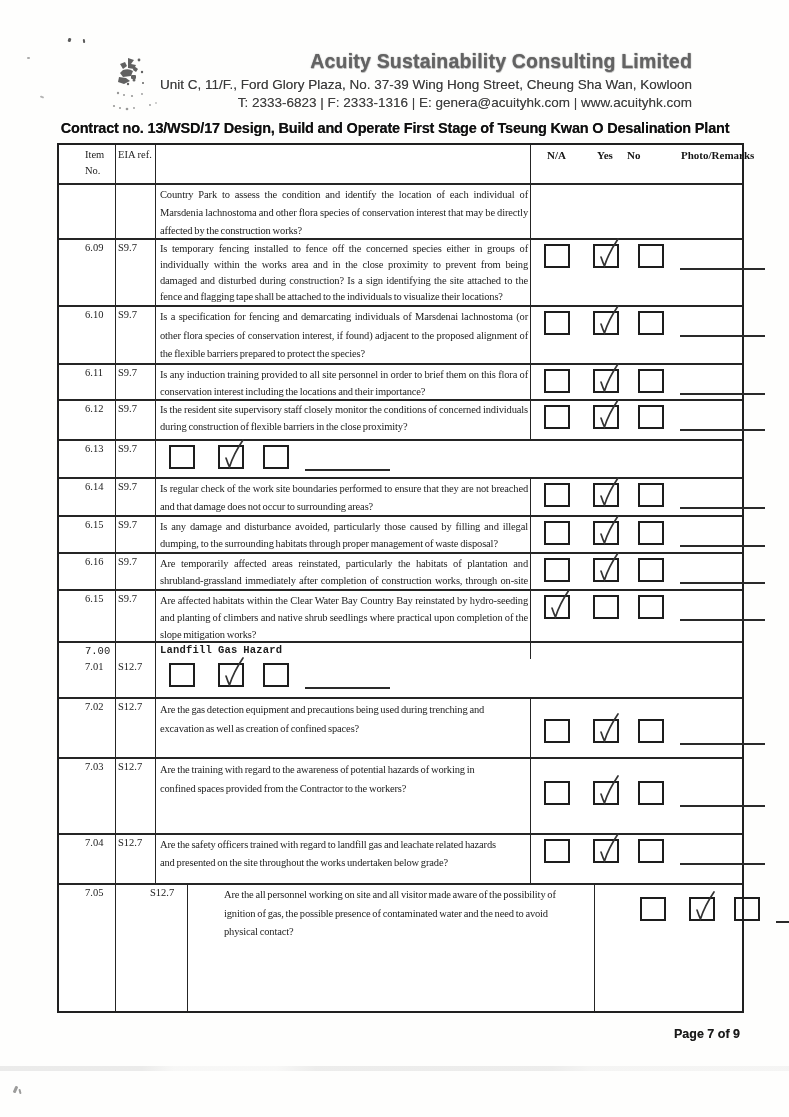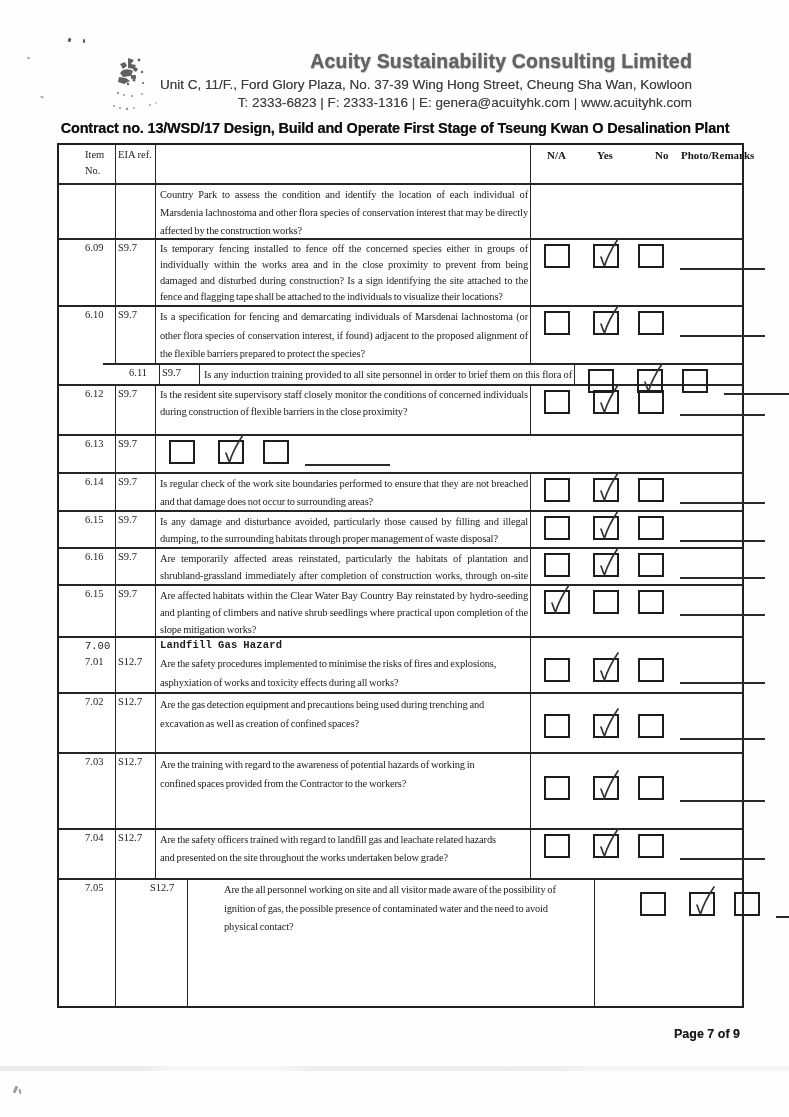--- a/index.html
+++ b/index.html
@@ -120,7 +120,7 @@
       <div class="c-checks">
         <span class="hlbl" style="left:16px;">N/A</span>
         <span class="hlbl" style="left:66px;">Yes</span>
-        <span class="hlbl" style="left:124px;">No</span>
+        <span class="hlbl" style="left:96px;">No</span>
         <span class="hlbl" style="left:150px;">Photo/Remarks</span>
       </div>
     </div>

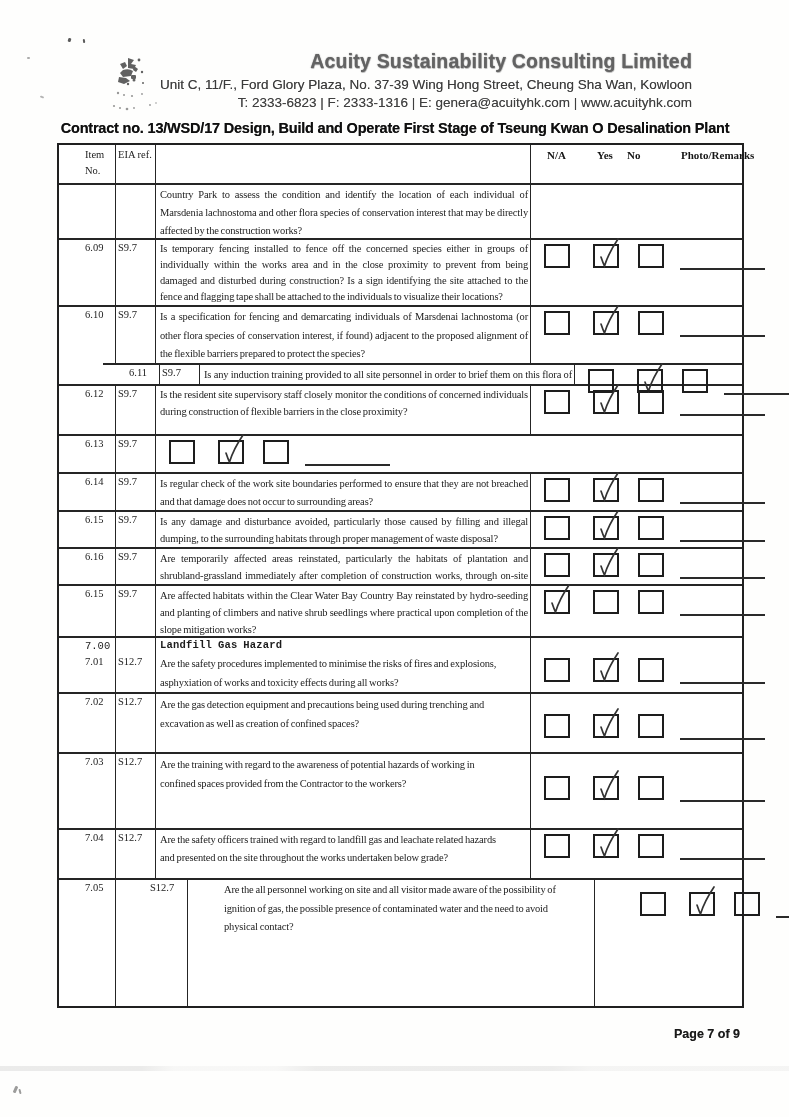--- a/index.html
+++ b/index.html
@@ -161,7 +161,7 @@
           <span class="blank-line" style="left: 149px; top: 28px;"></span>
         </div>
       </div>
-      <div class="trow" style="height: 21px; margin-left: 44px;">
+      <div class="trow" style="height: 36px;">
         <div class="c-item">6.11</div>
         <div class="c-eia">S9.7</div>
         <div class="c-q just" style="line-height: 17px;">Is any induction training provided to all site personnel in order to brief them on this flora of conservation interest including the locations and their importance?</div>

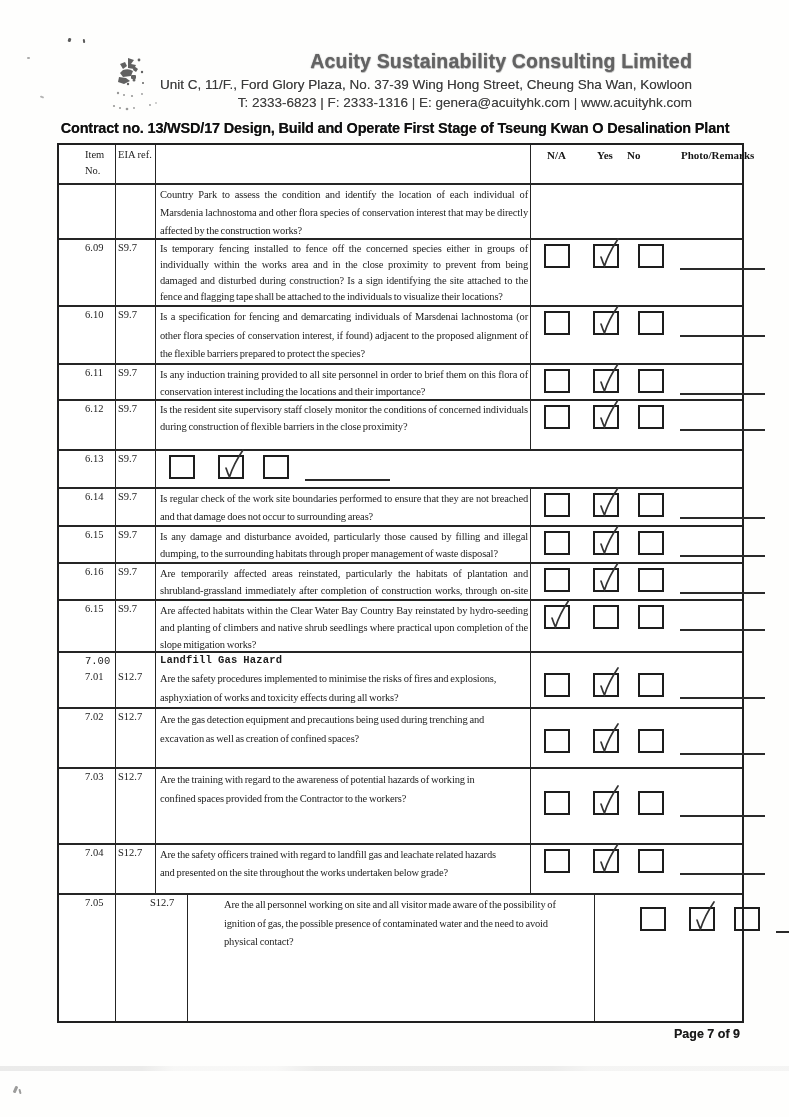--- a/index.html
+++ b/index.html
@@ -176,7 +176,7 @@
           <span class="blank-line" style="left: 149px; top: 28px;"></span>
         </div>
       </div>
-      <div class="trow" style="height: 50px;">
+      <div class="trow" style="height: 40px;">
         <div class="c-item">6.12</div>
         <div class="c-eia">S9.7</div>
         <div class="c-q just" style="line-height: 16.5px;">Is the resident site supervisory staff closely monitor the conditions of concerned individuals during construction of flexible barriers in the close  proximity?</div>

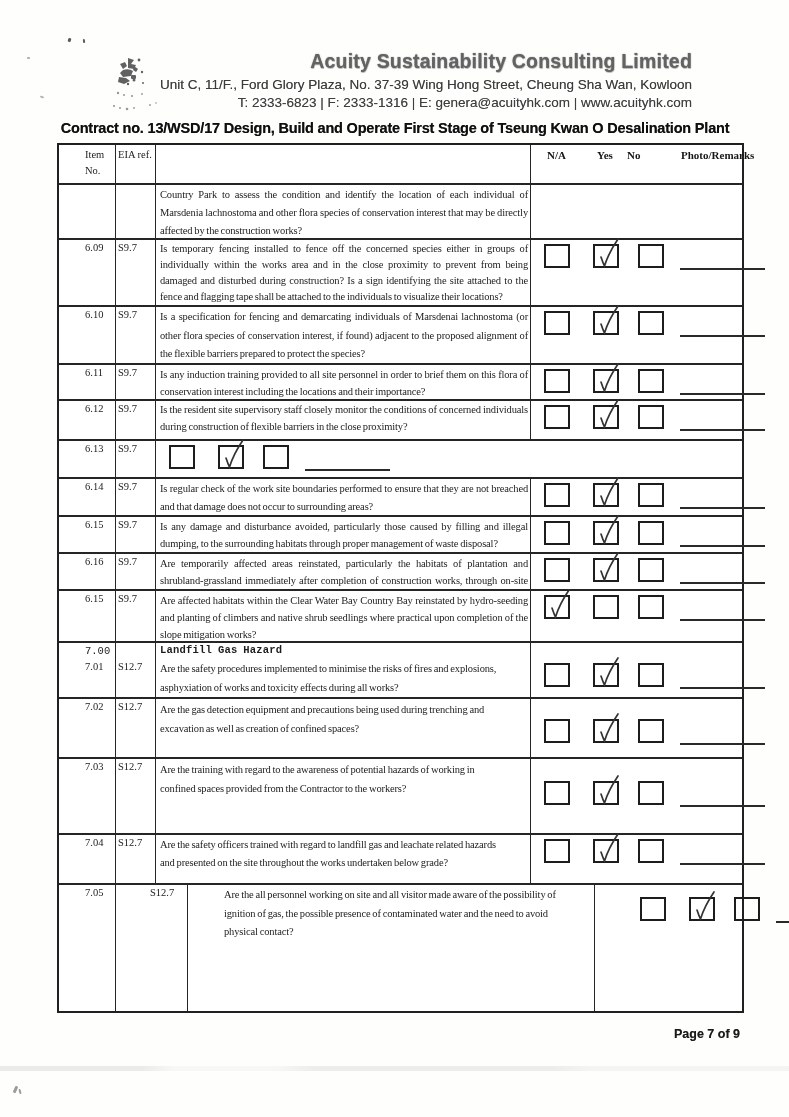--- a/index.html
+++ b/index.html
@@ -274,7 +274,6 @@
       <div class="trow no-top" style="height: 38px;">
         <div class="c-item">7.01</div>
         <div class="c-eia">S12.7</div>
-        <div class="c-q" style="line-height: 18.5px; padding-right: 23px;">Are the safety procedures implemented to minimise the risks of fires and explosions, asphyxiation of works and toxicity effects during all works?</div>
         <div class="c-checks">
           <span class="cb" style="left: 13px; top: 4px;"></span>
           <span class="cb" style="left: 62px; top: 4px;">

